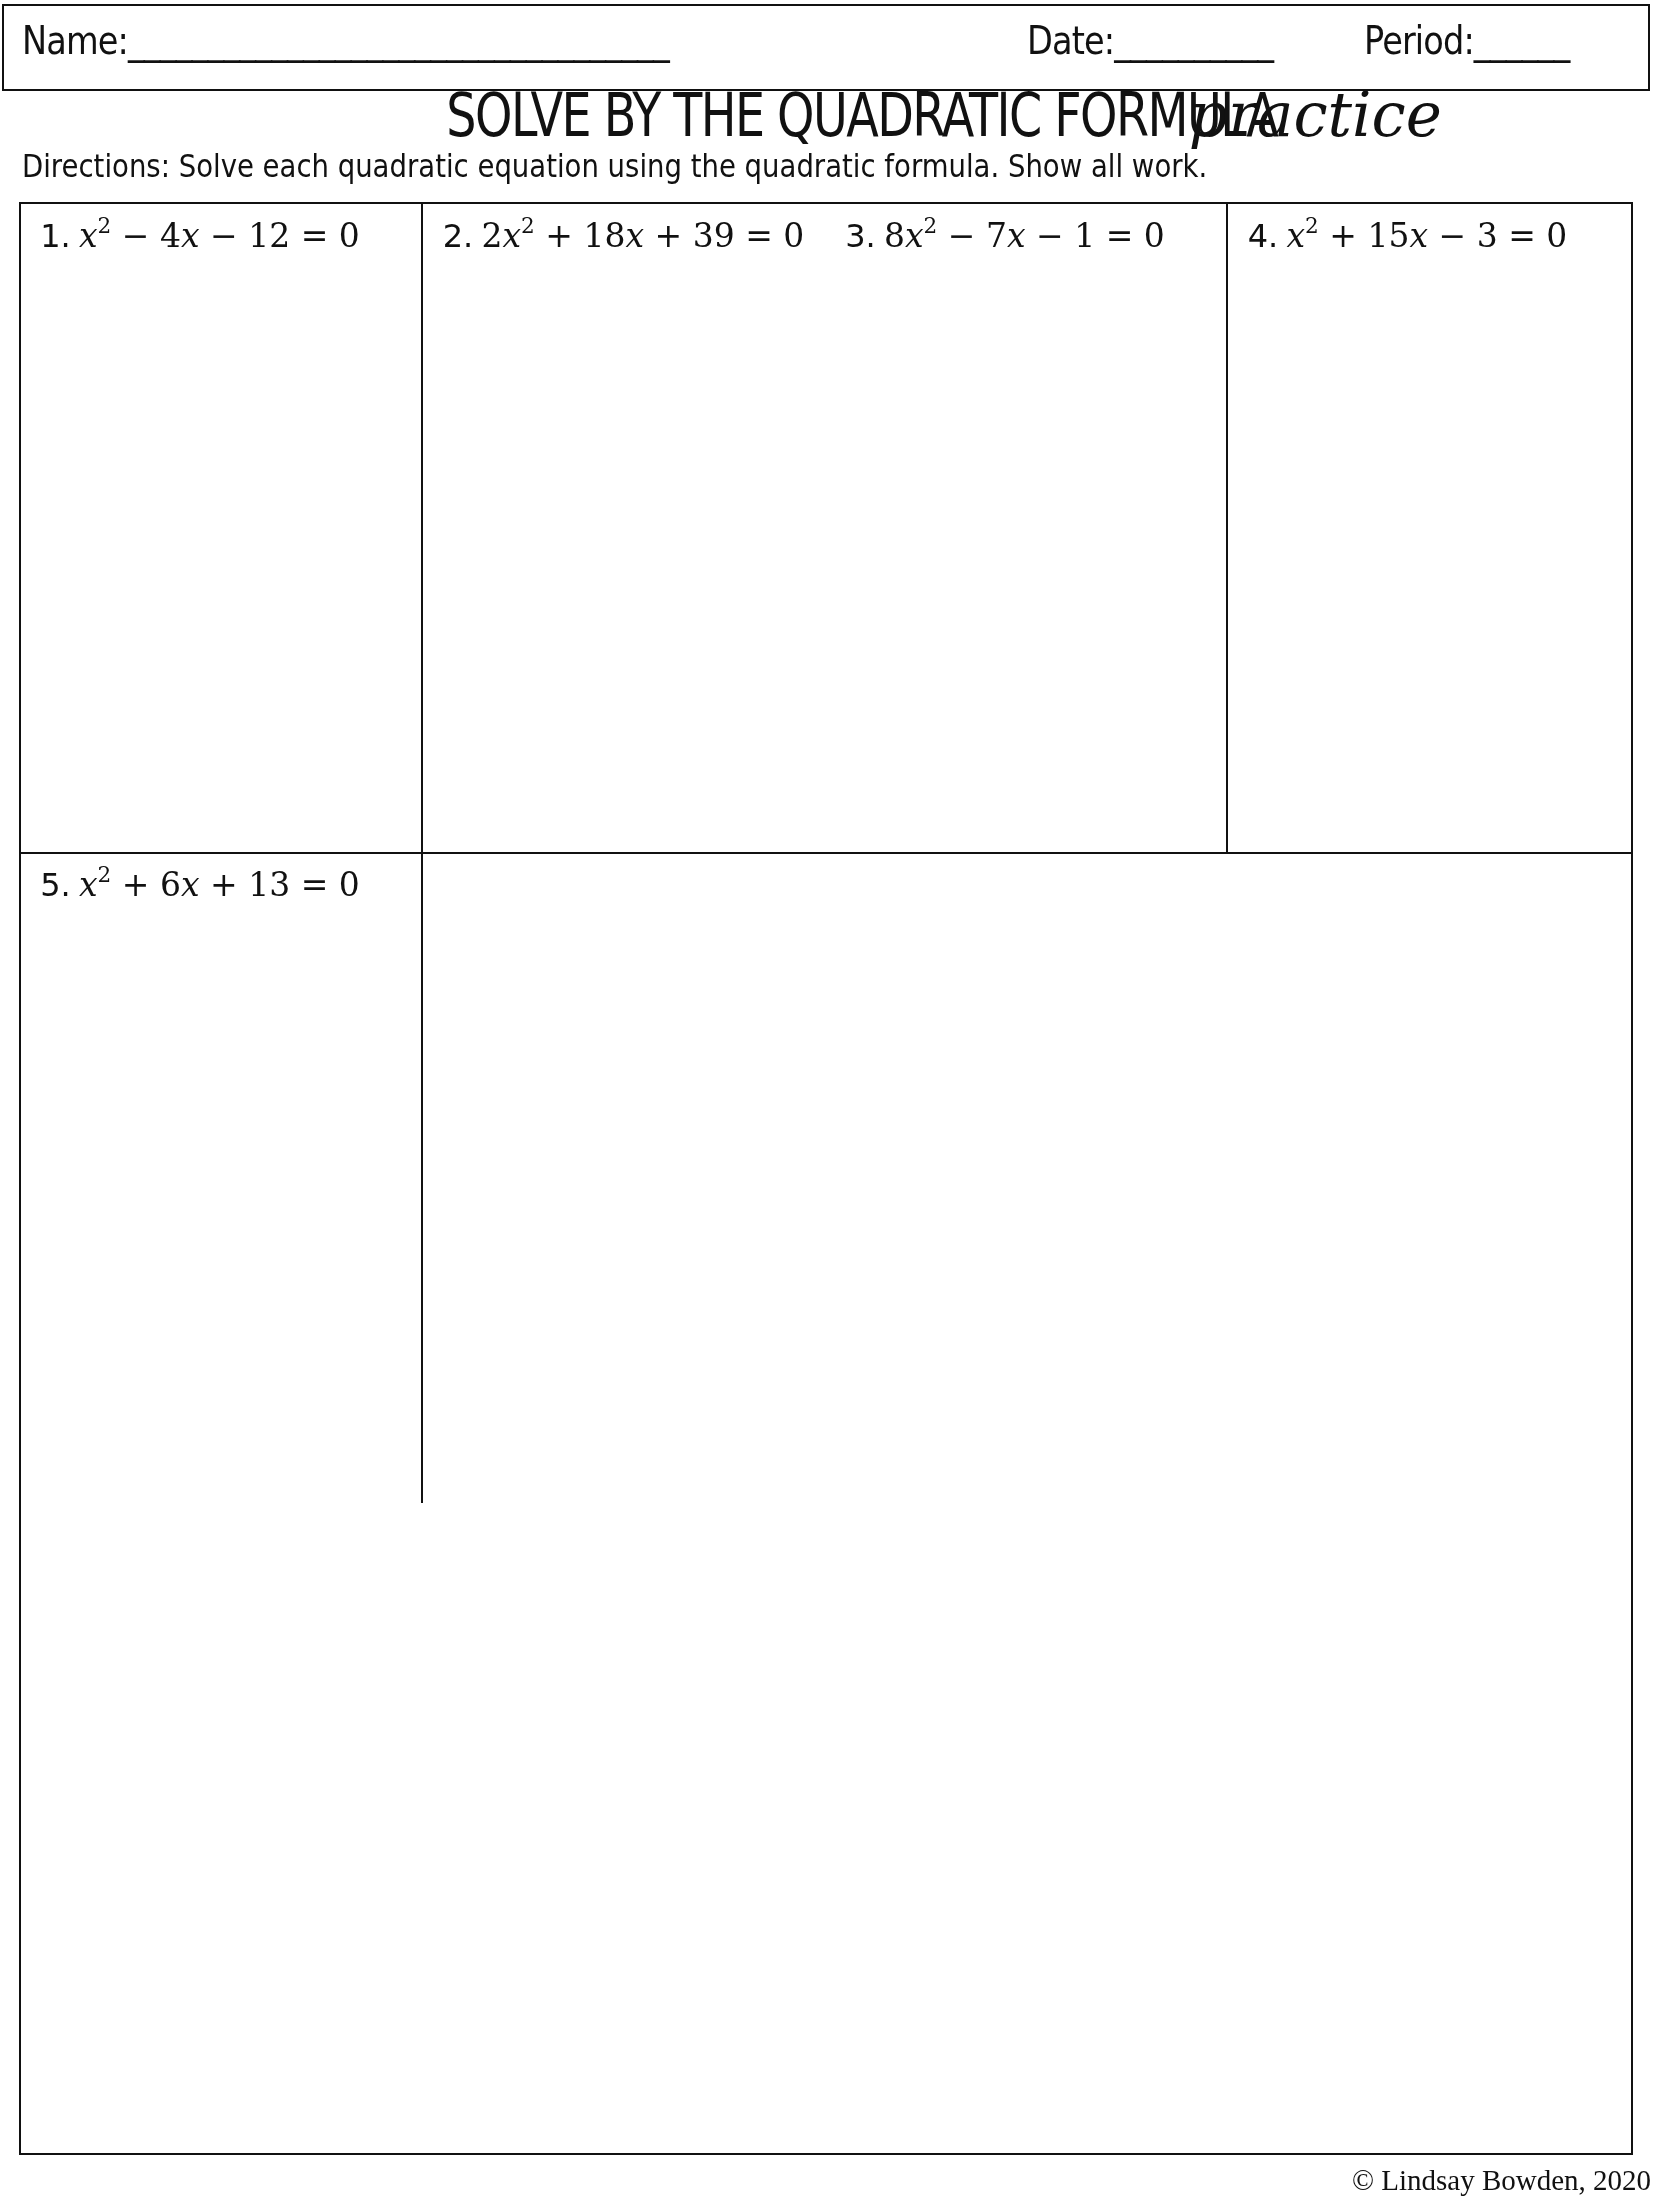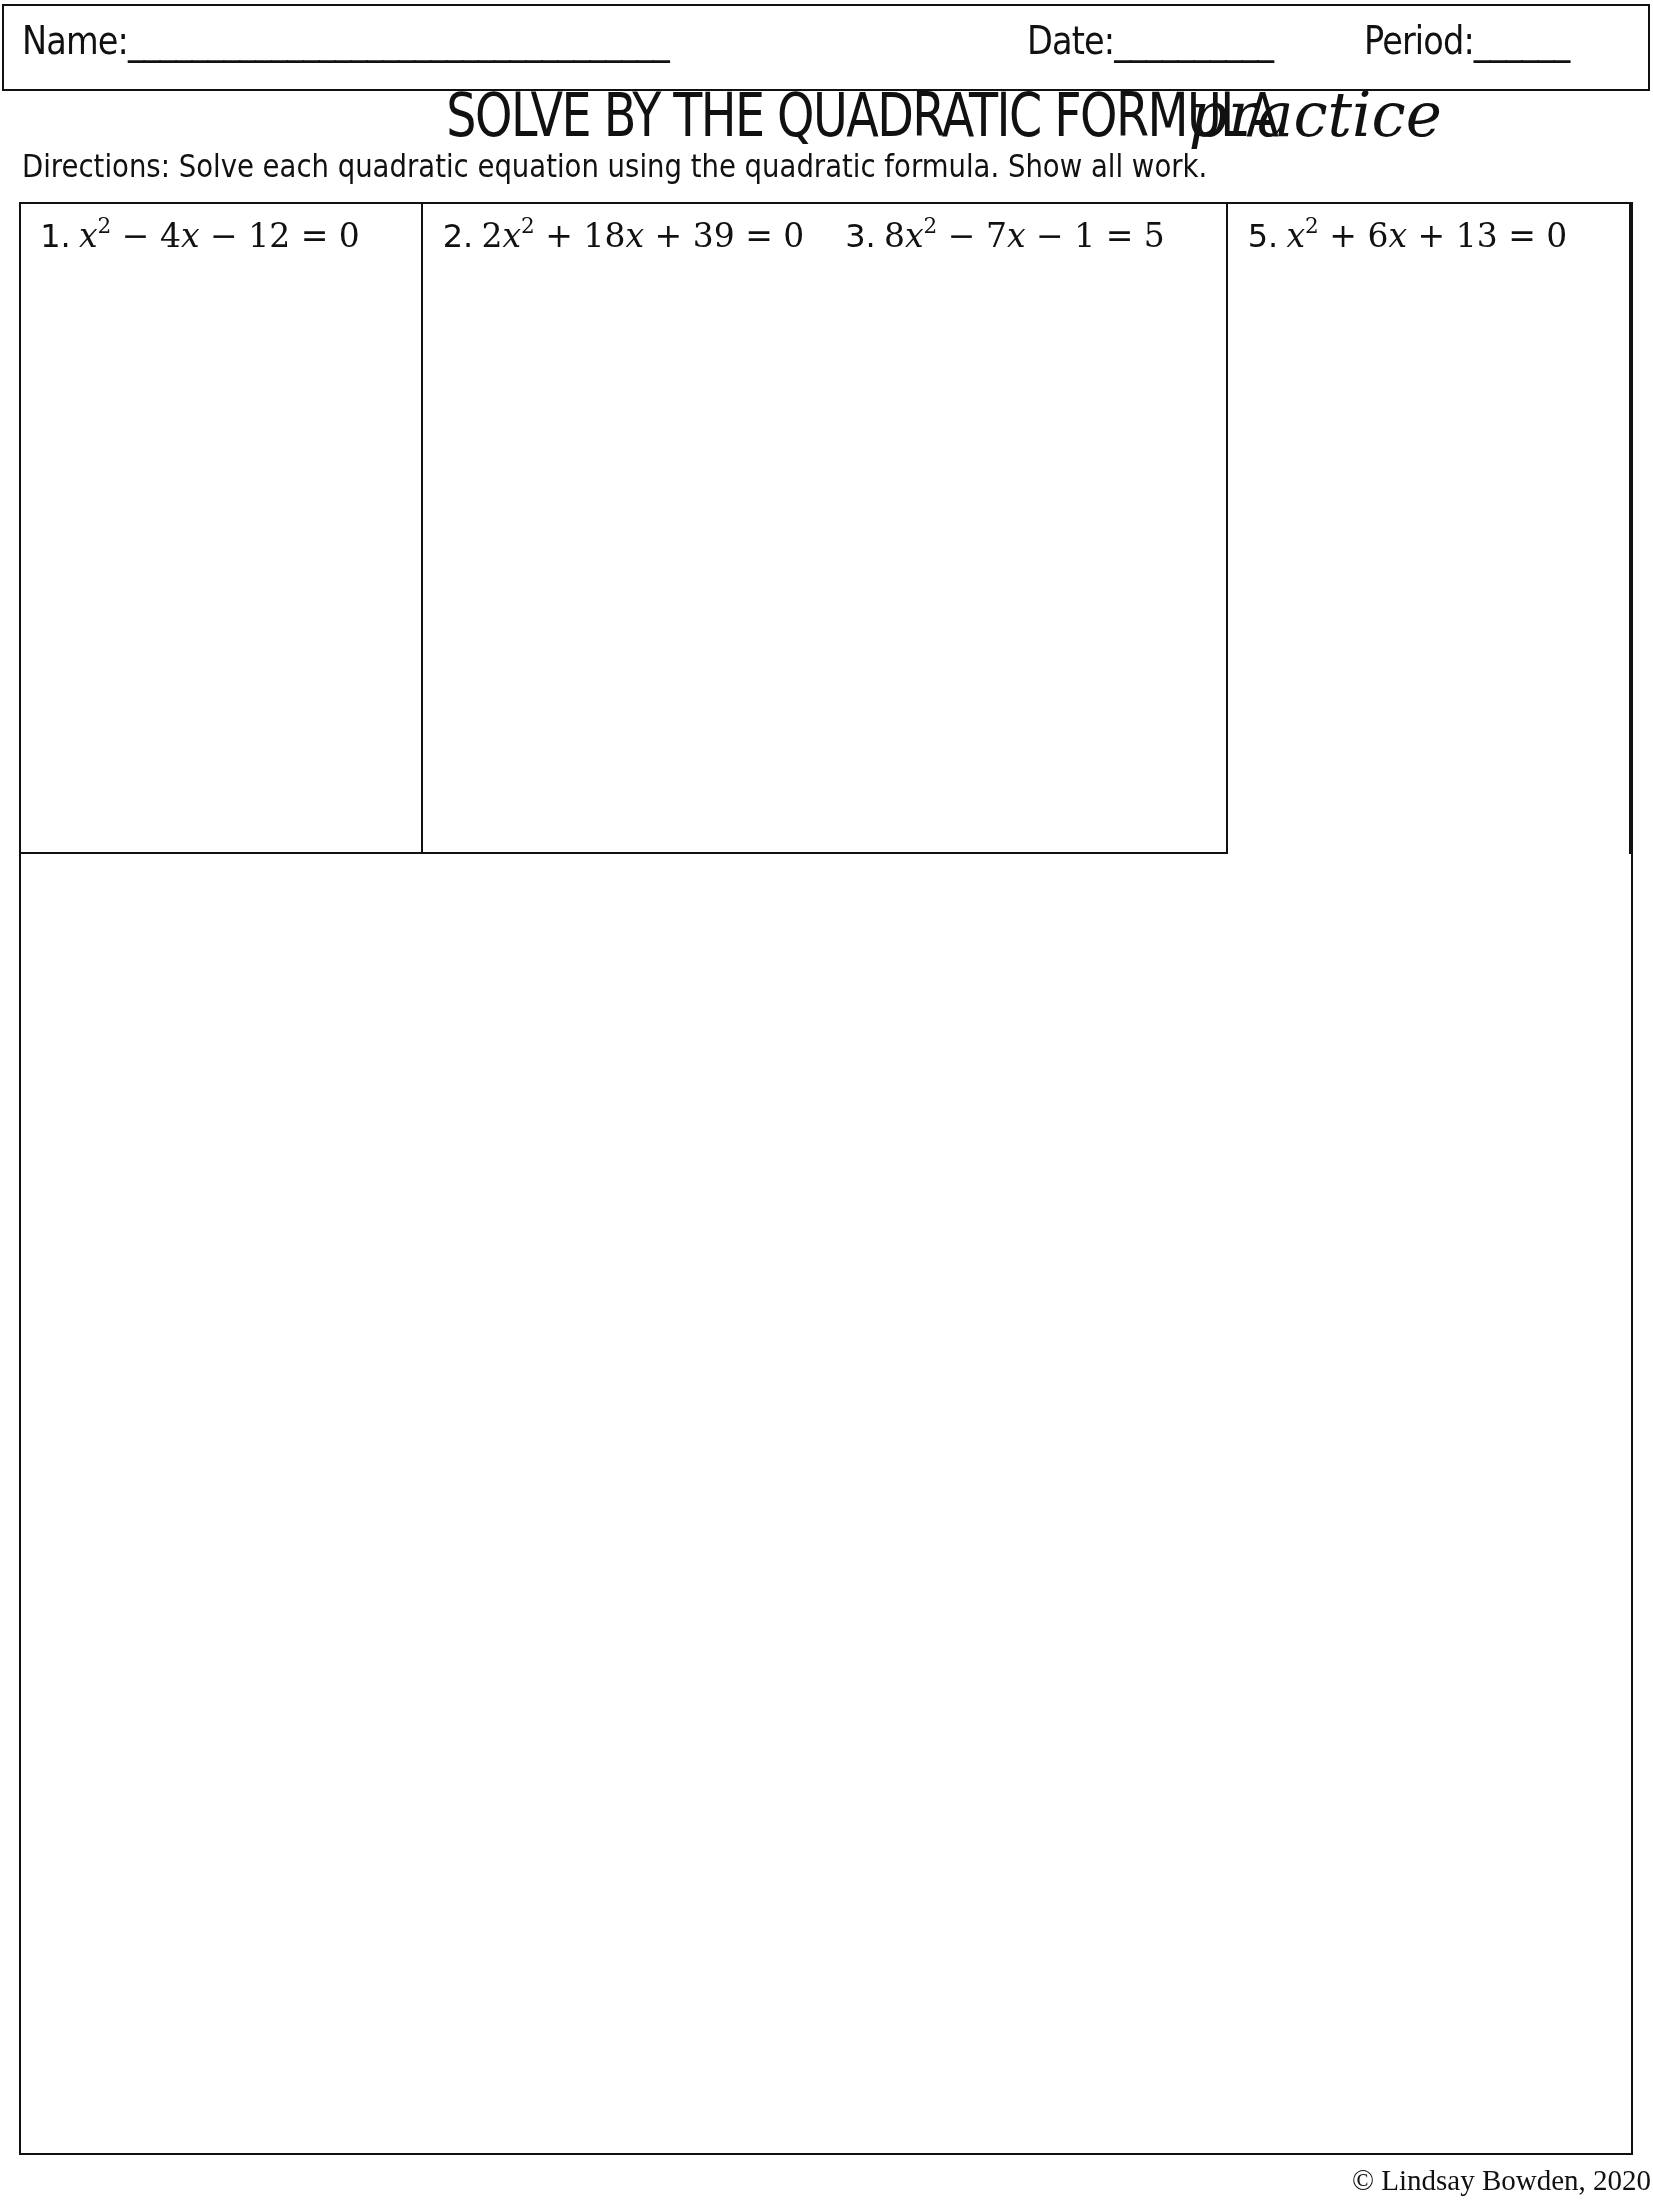--- a/index.html
+++ b/index.html
@@ -70,7 +70,7 @@
   <div class="cell left row2">
     <div class="problem">
       <span class="pnum">3.</span>
-      <span class="eq"><span>8</span><i>x</i><sup>2</sup><span> − 7</span><i>x</i><span> − 1 = 5</span></span>
+      <span class="eq"><span>8</span><i>x</i><sup>2</sup><span> − 7</span><i>x</i><span> − 1 = 0</span></span>
     </div>
   </div>
   <div class="cell left">

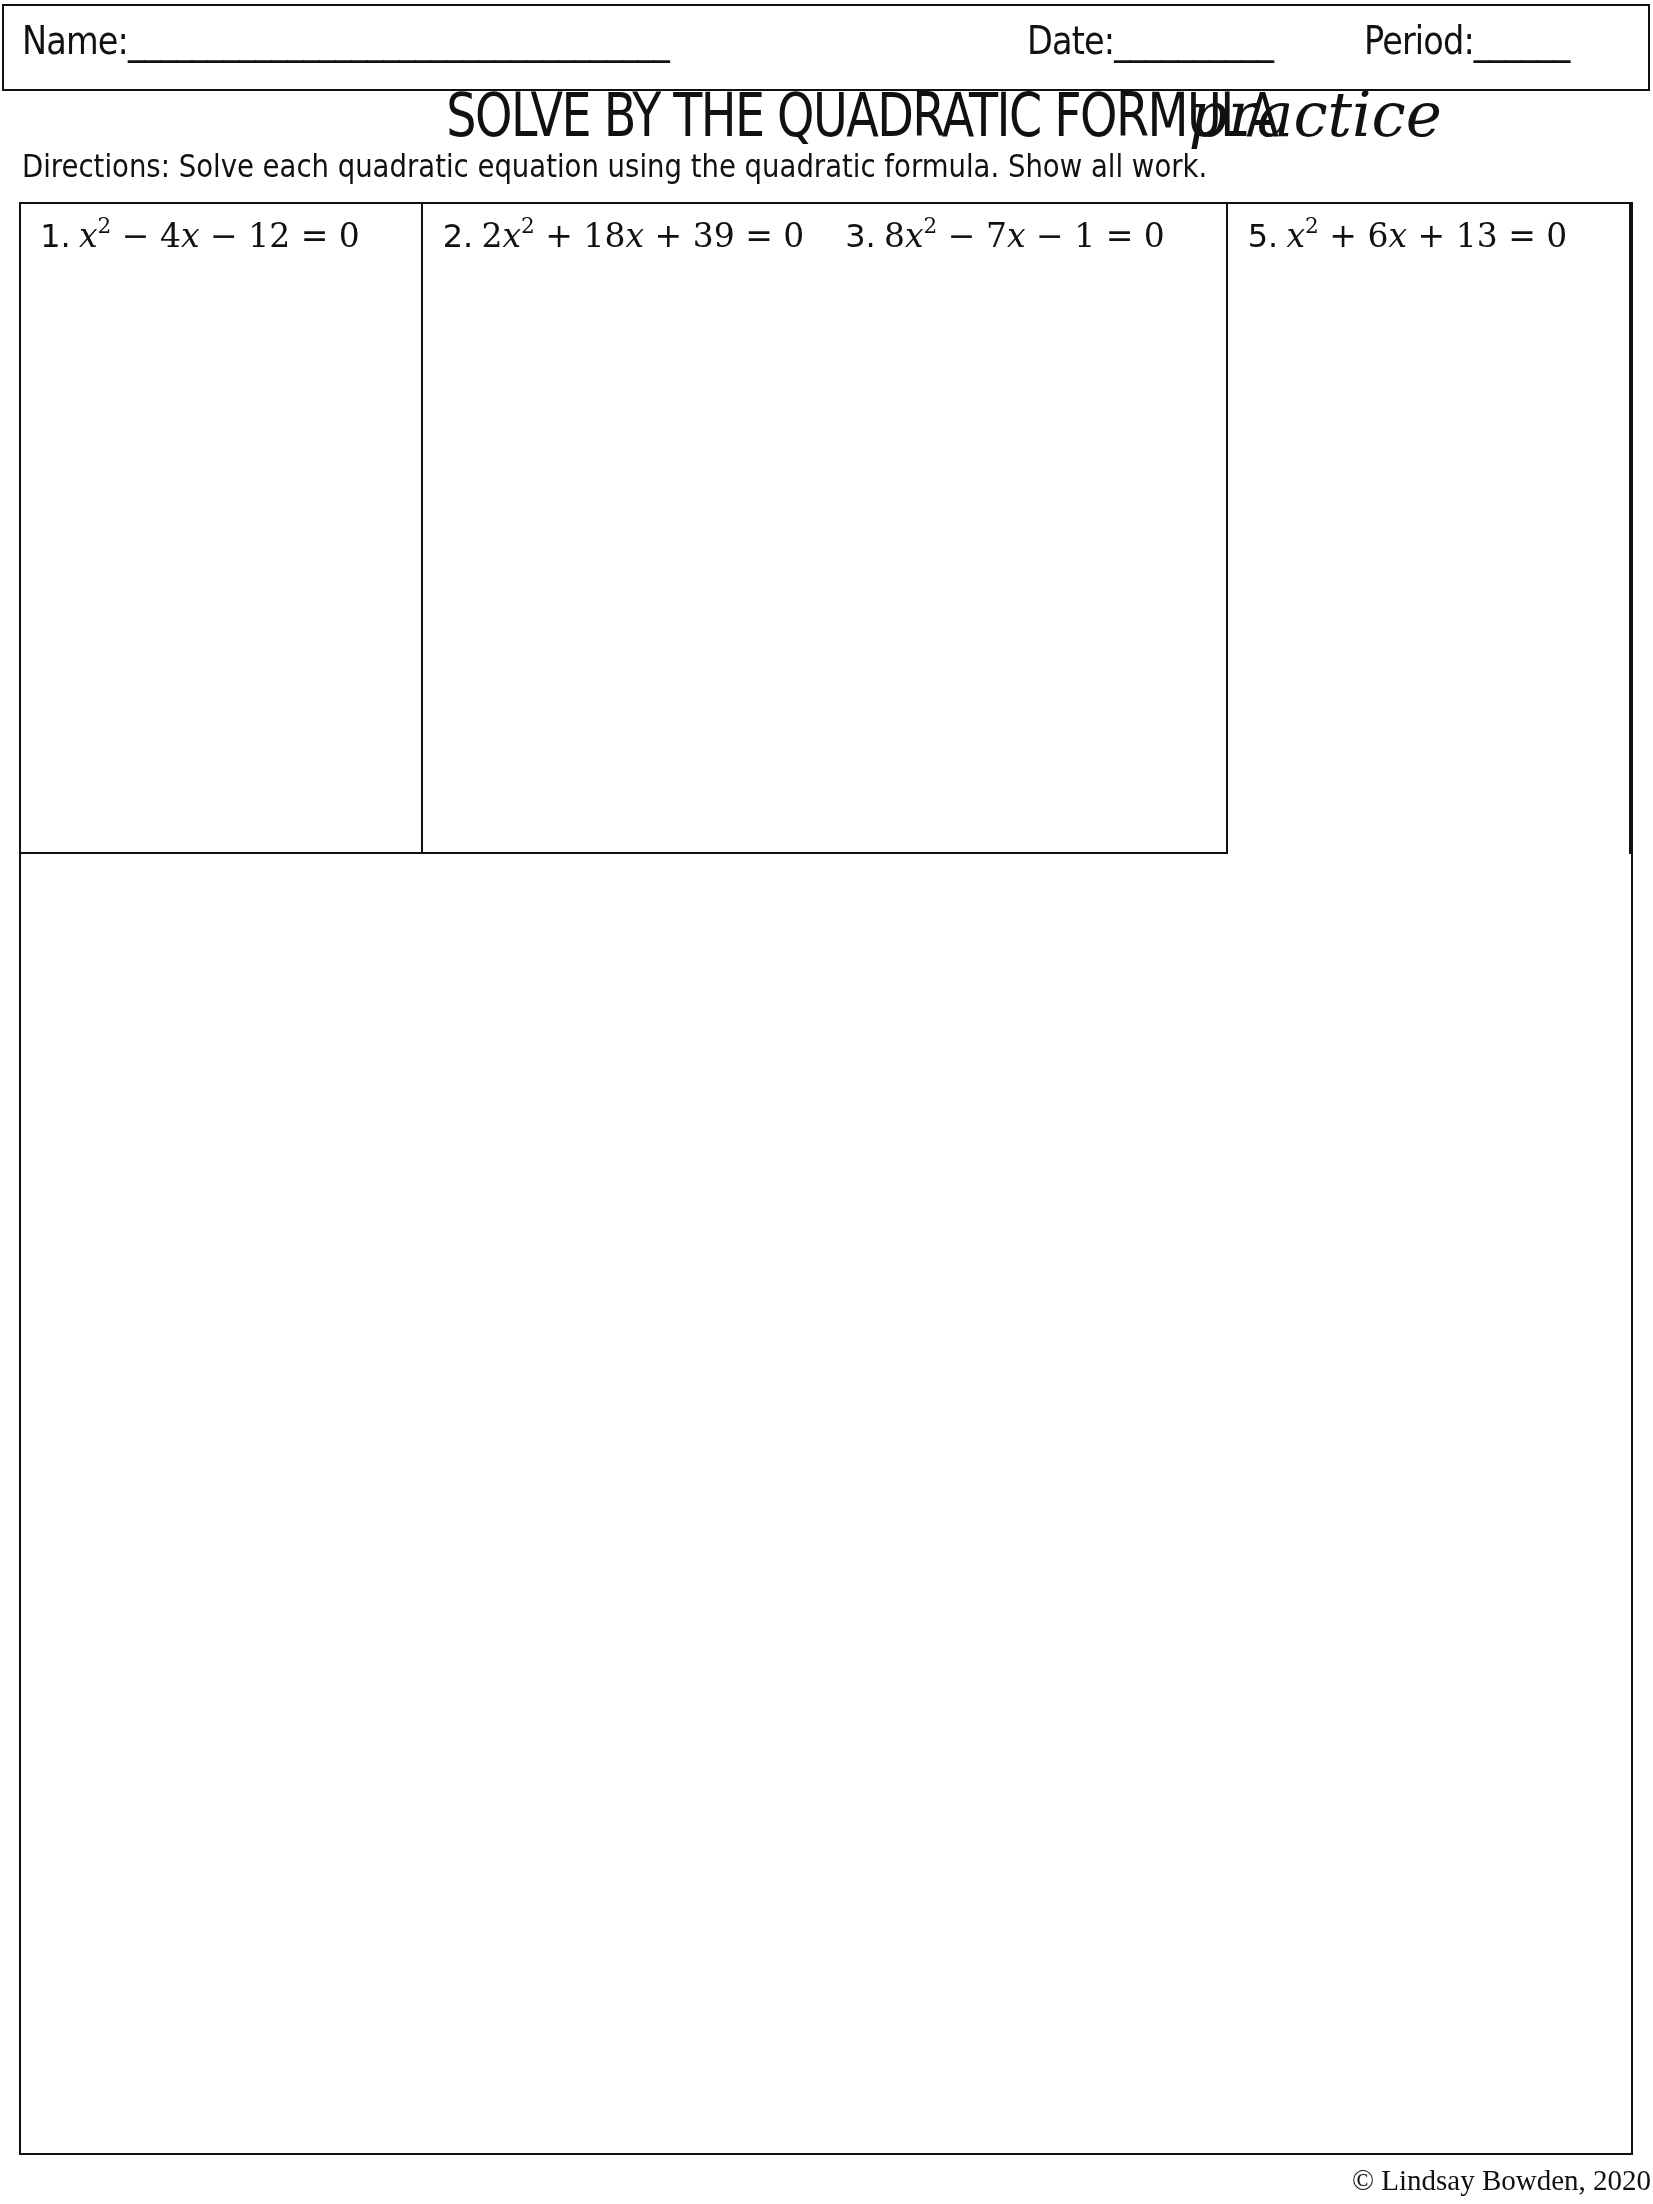--- a/index.html
+++ b/index.html
@@ -73,6 +73,12 @@
       <span class="eq"><span>8</span><i>x</i><sup>2</sup><span> − 7</span><i>x</i><span> − 1 = 0</span></span>
     </div>
   </div>
+  <div class="cell row2">
+    <div class="problem">
+      <span class="pnum">4.</span>
+      <span class="eq"><span></span><i>x</i><sup>2</sup><span> + 15</span><i>x</i><span> − 3 = 0</span></span>
+    </div>
+  </div>
   <div class="cell left">
     <div class="problem">
       <span class="pnum">5.</span>

